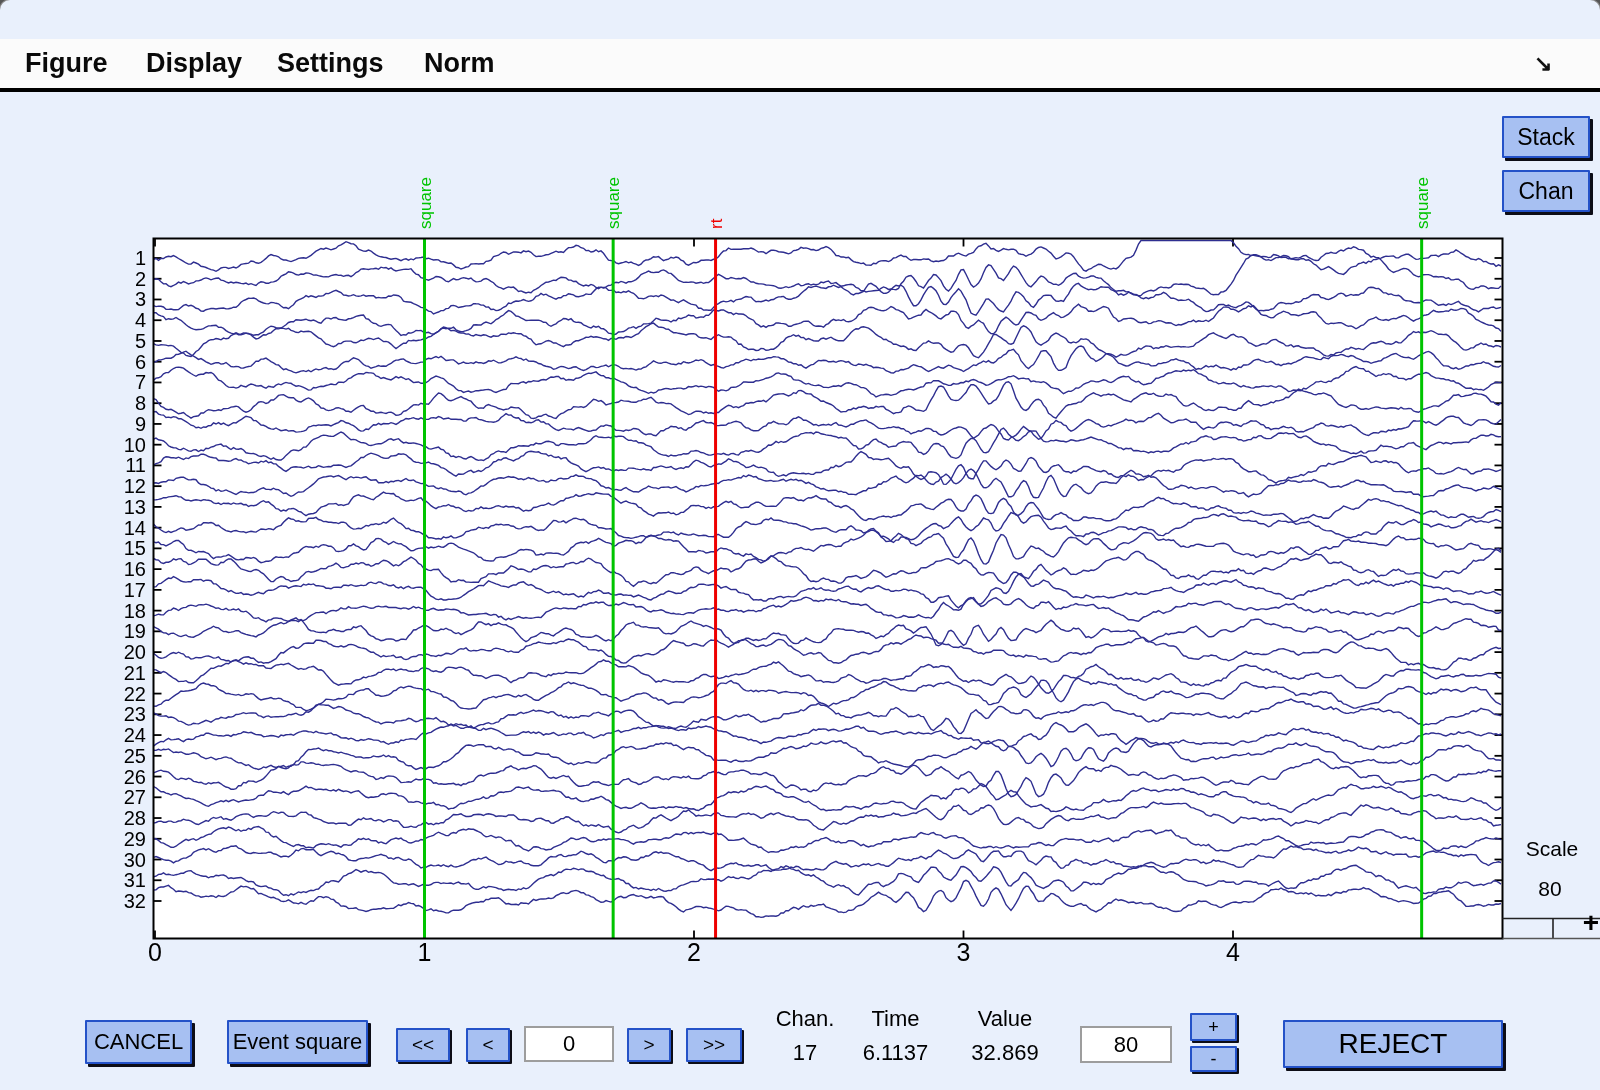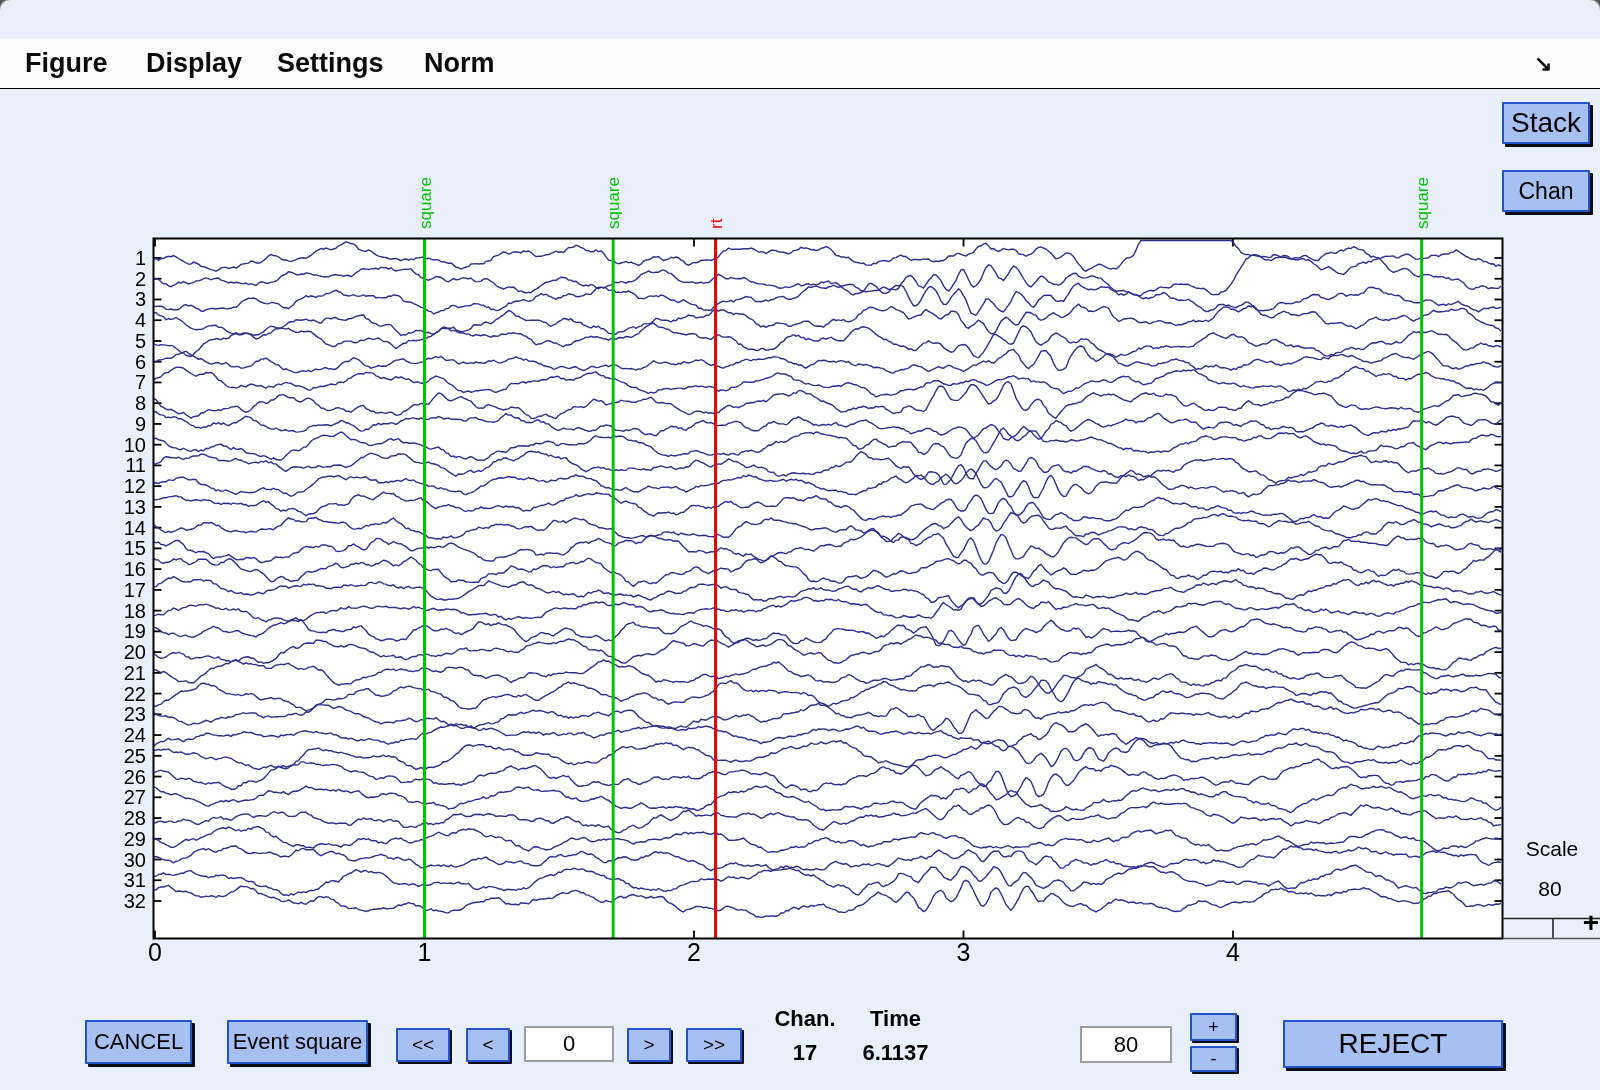--- a/index.html
+++ b/index.html
@@ -17,7 +17,7 @@
                 font-size:20px;font-weight:600;color:#3a3a3a;}
   
   #menubar{position:absolute;left:0;top:39px;width:1600px;height:49px;background:#fbfbfb;
-           border-bottom:1px solid #000000;}
+           border-bottom:4px solid #000000;}
   .menu-item{position:absolute;top:9px;font-size:27px;font-weight:600;color:#0a0a0a;cursor:default;}
   #dock-arrow{position:absolute;left:1534px;top:12px;font-size:22px;font-weight:bold;color:#111;}
   

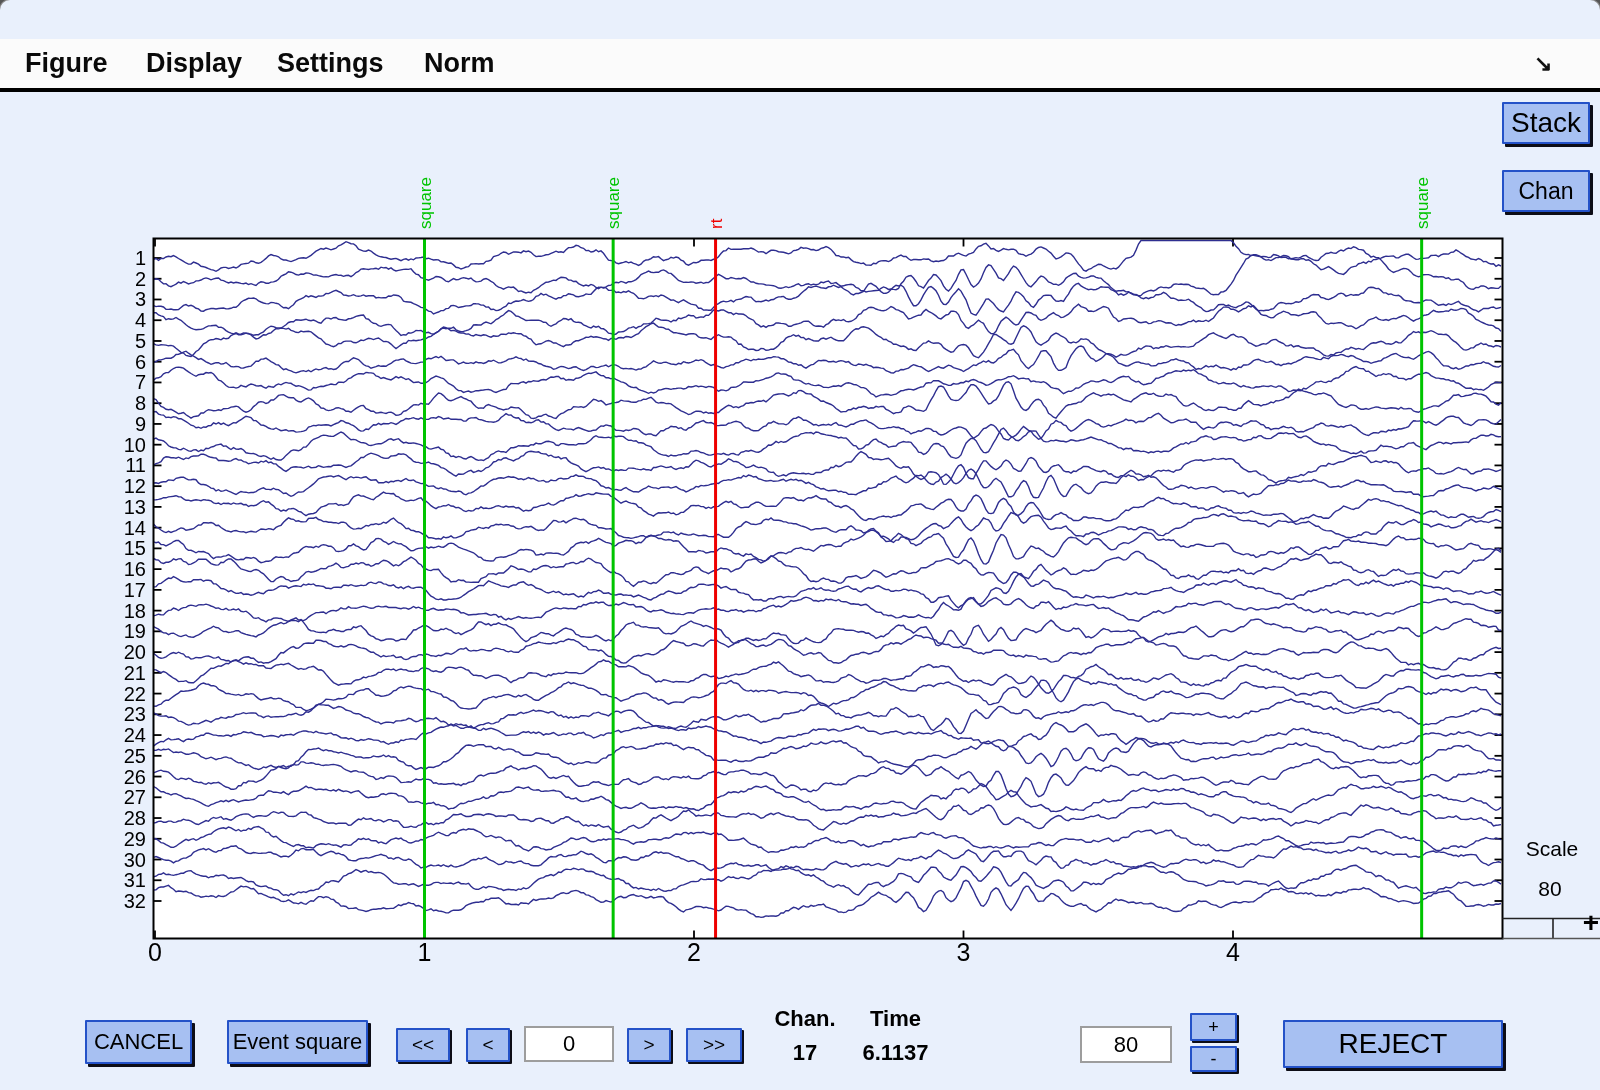--- a/index.html
+++ b/index.html
@@ -213,7 +213,7 @@
 
   <div id="controls">
 
-    <div class="btn" style="left:1502px;top:102px;width:84px;height:38px;font-size:28px">Stack</div>
+    <div class="btn" style="left:1502px;top:116px;width:84px;height:38px;font-size:23px">Stack</div>
     <div class="btn" style="left:1502px;top:170px;width:84px;height:38px;font-size:23px">Chan</div>
 
     <div class="btn" style="left:85px;top:1020px;width:103px;height:40px">CANCEL</div>

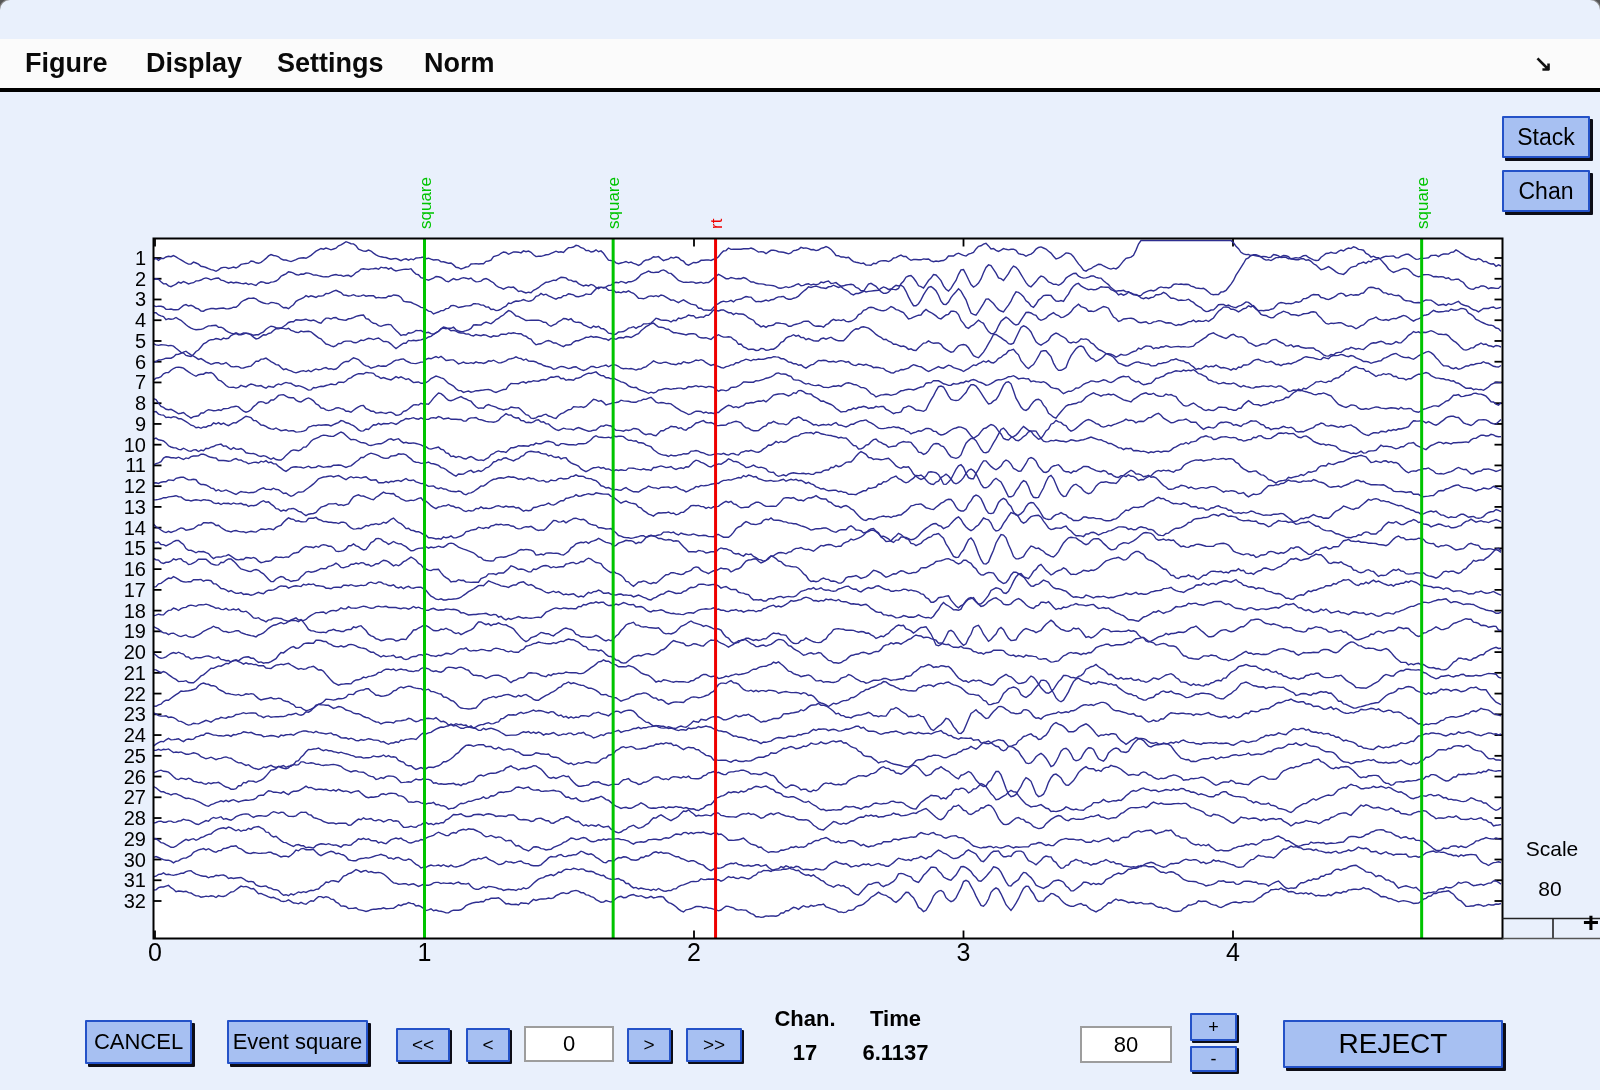--- a/index.html
+++ b/index.html
@@ -28,7 +28,7 @@
   .edit{position:absolute;background:#ffffff;border:2px solid #9d9d9d;text-align:center;
         font-size:22px;font-family:"Liberation Sans",sans-serif;color:#000;padding:0;}
   
-  .readout-col{position:absolute;top:1006px;text-align:center;font-size:22px;color:#000;font-weight:bold;}
+  .readout-col{position:absolute;top:1006px;text-align:center;font-size:22px;color:#000;}
   .readout-col .lab{height:34px;}
   .readout-col .val{height:30px;}
   #plot-svg{position:absolute;left:0;top:88px;}

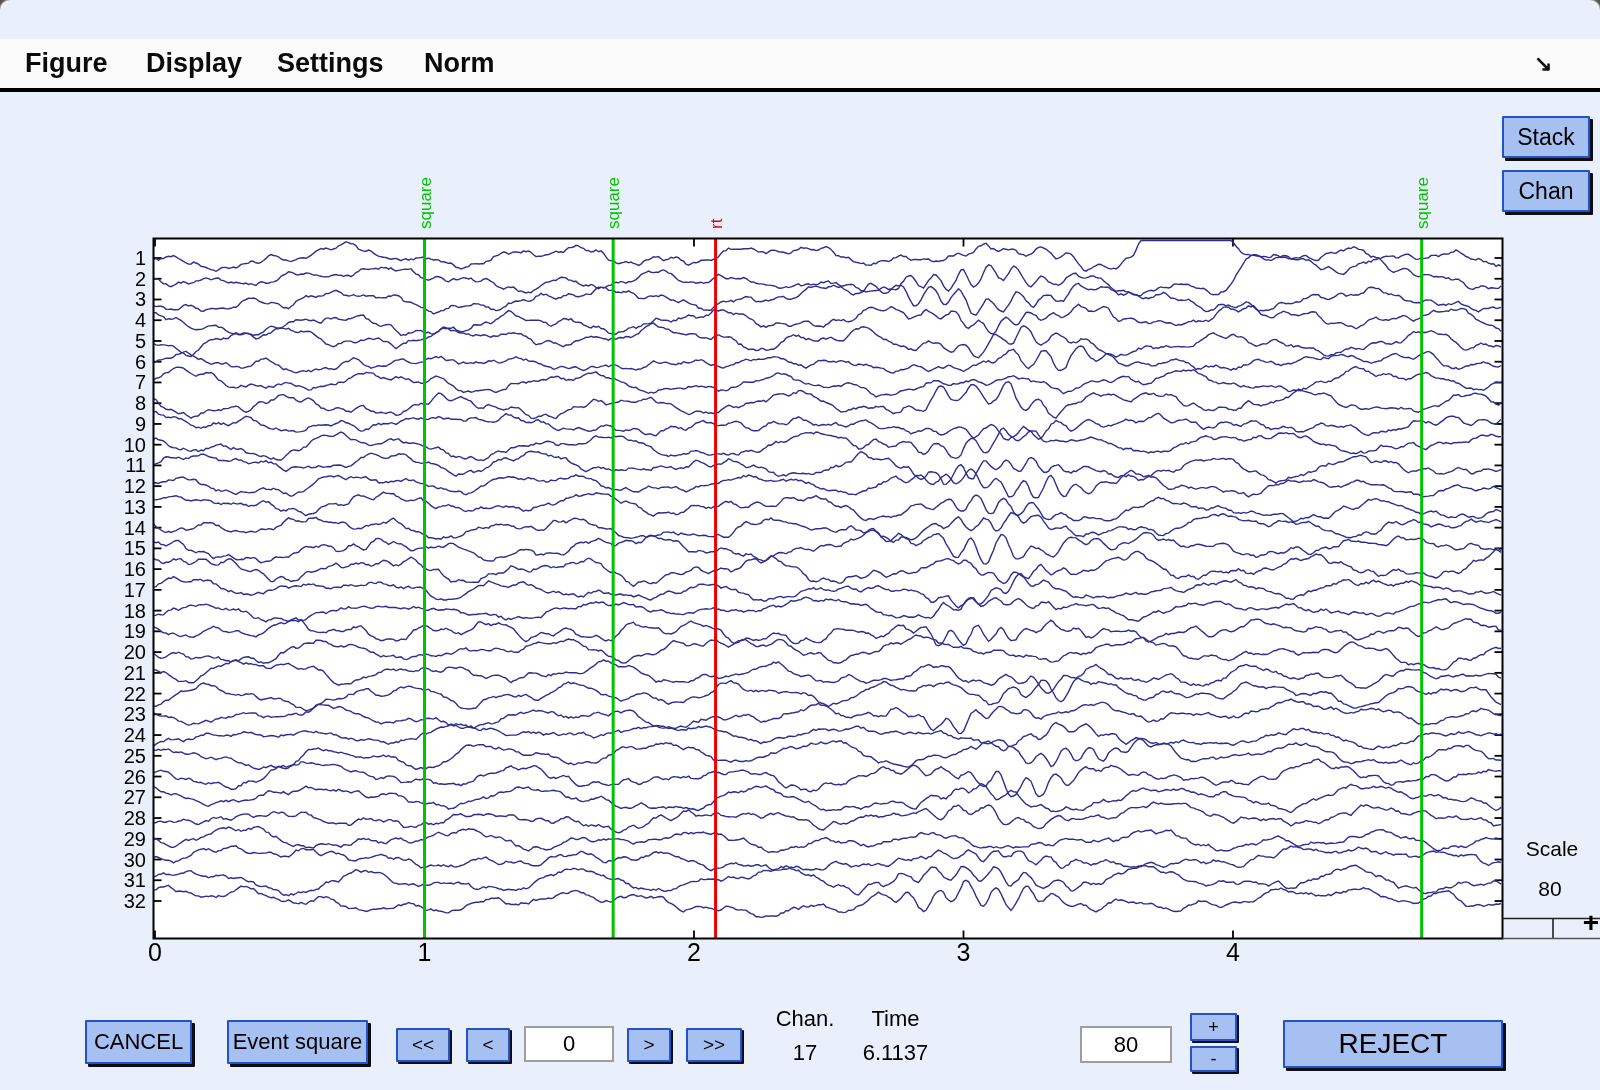--- a/index.html
+++ b/index.html
@@ -233,6 +233,10 @@
       <div class="lab">Time</div>
       <div class="val">6.1137</div>
     </div>
+    <div class="readout-col" style="left:950px;width:110px">
+      <div class="lab">Value</div>
+      <div class="val">32.869</div>
+    </div>
 
     <input class="edit" style="left: 1080px; top: 1026px; width: 88px; height: 33px;" value="80">
     <div class="btn tiny" style="left:1190px;top:1013px;width:43px;height:24px;font-size:18px">+</div>

